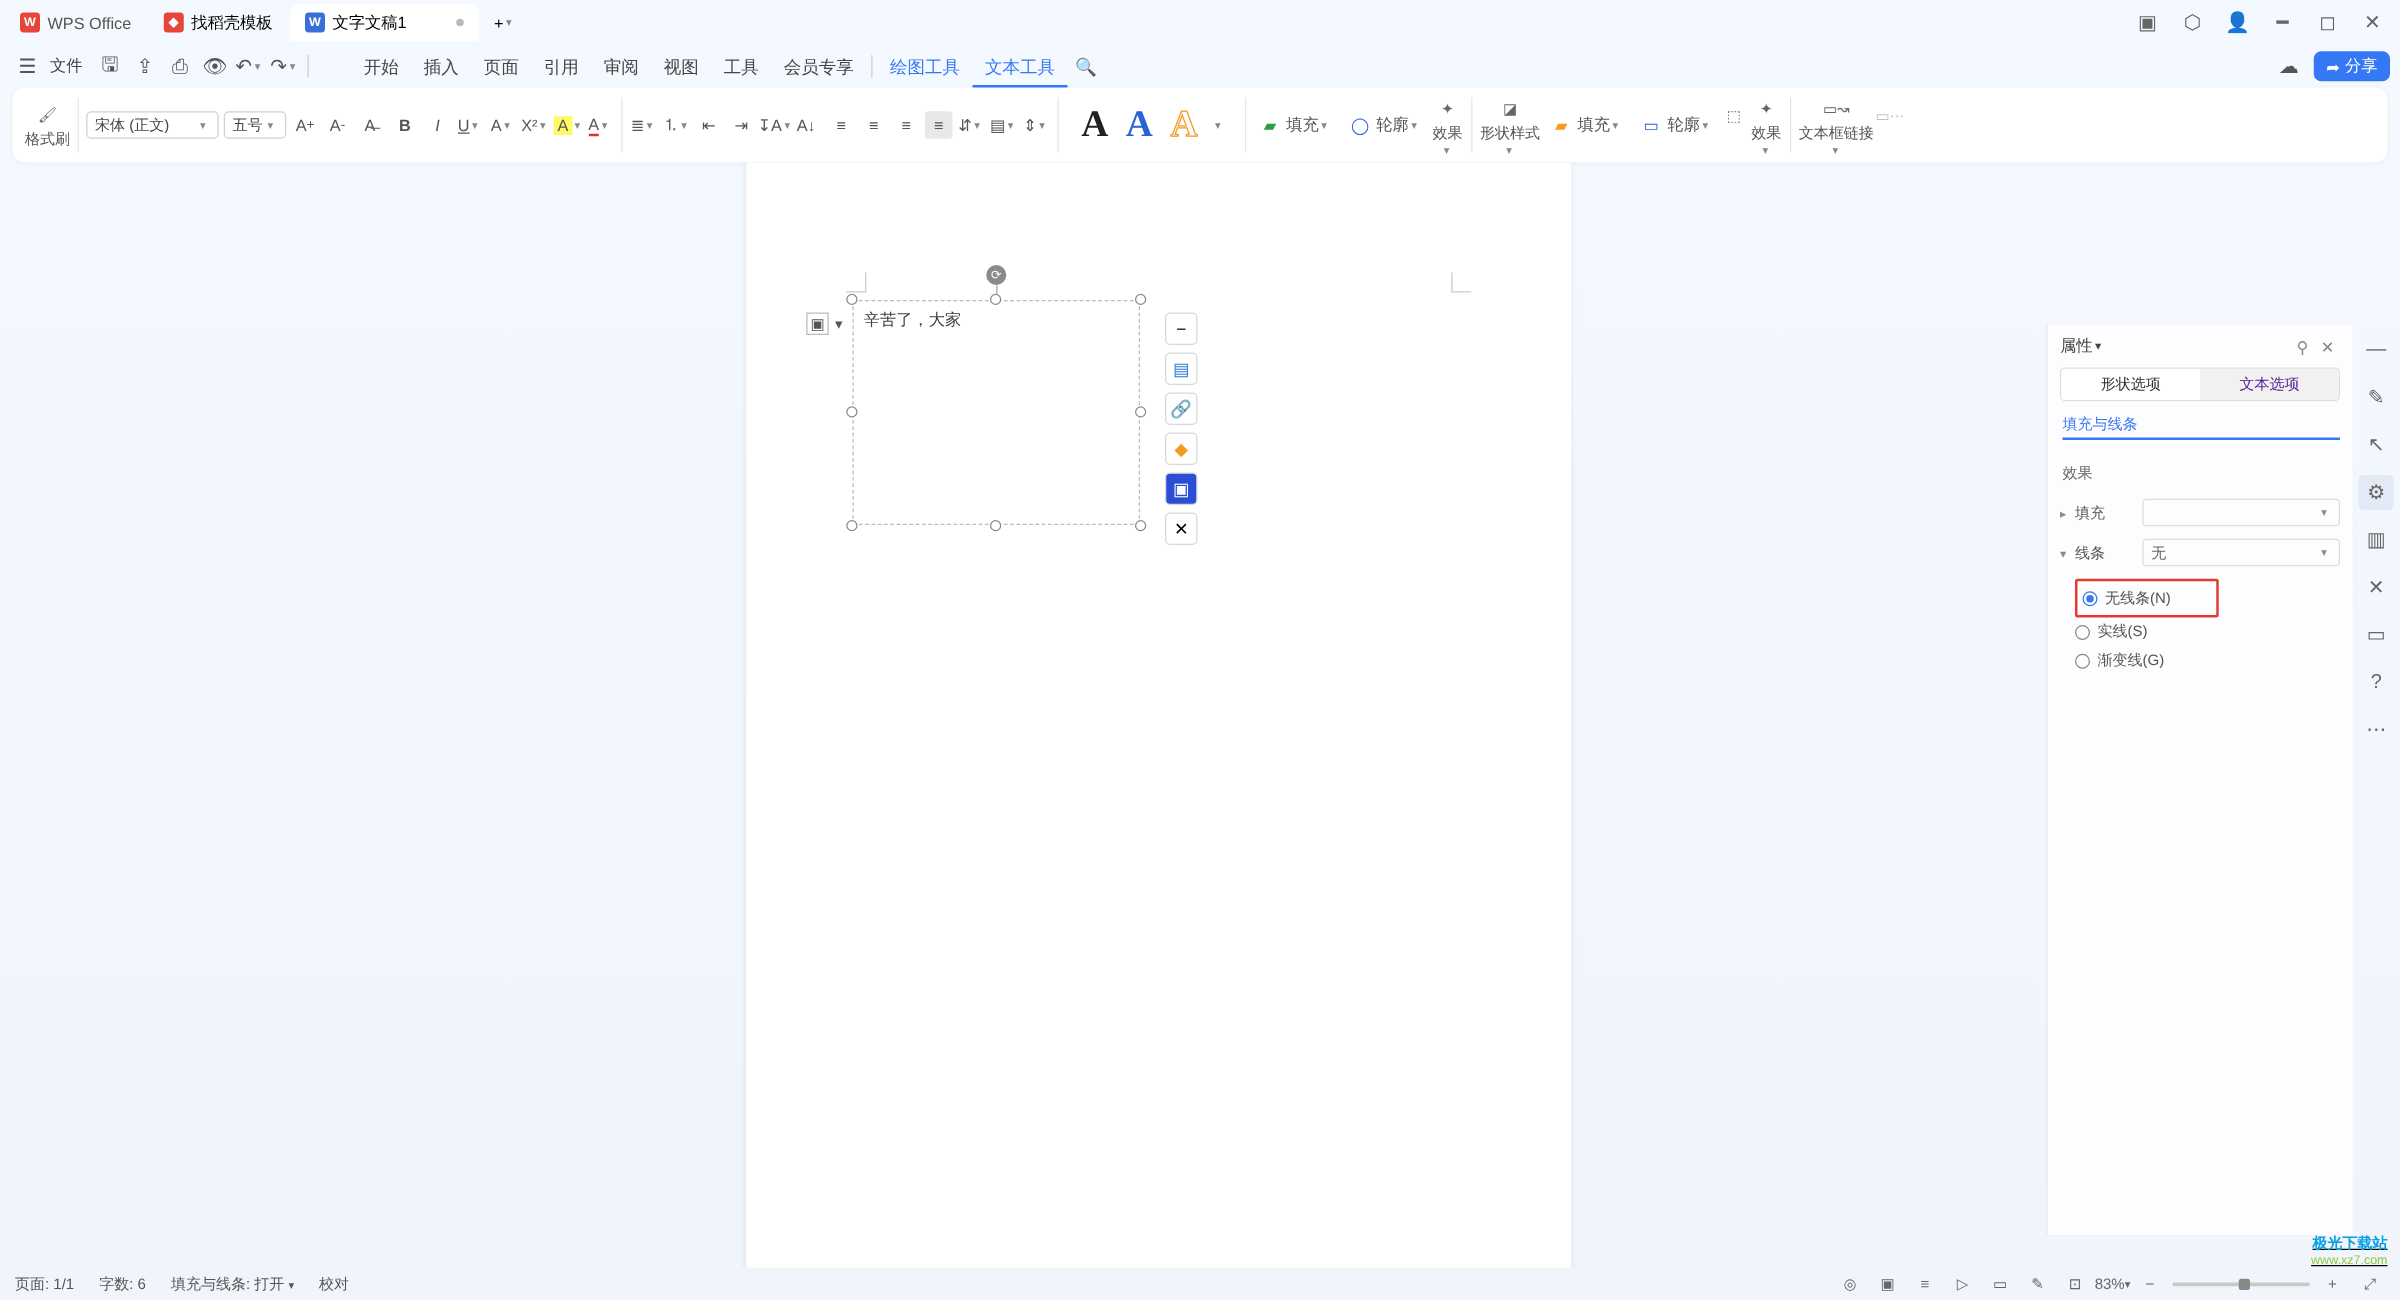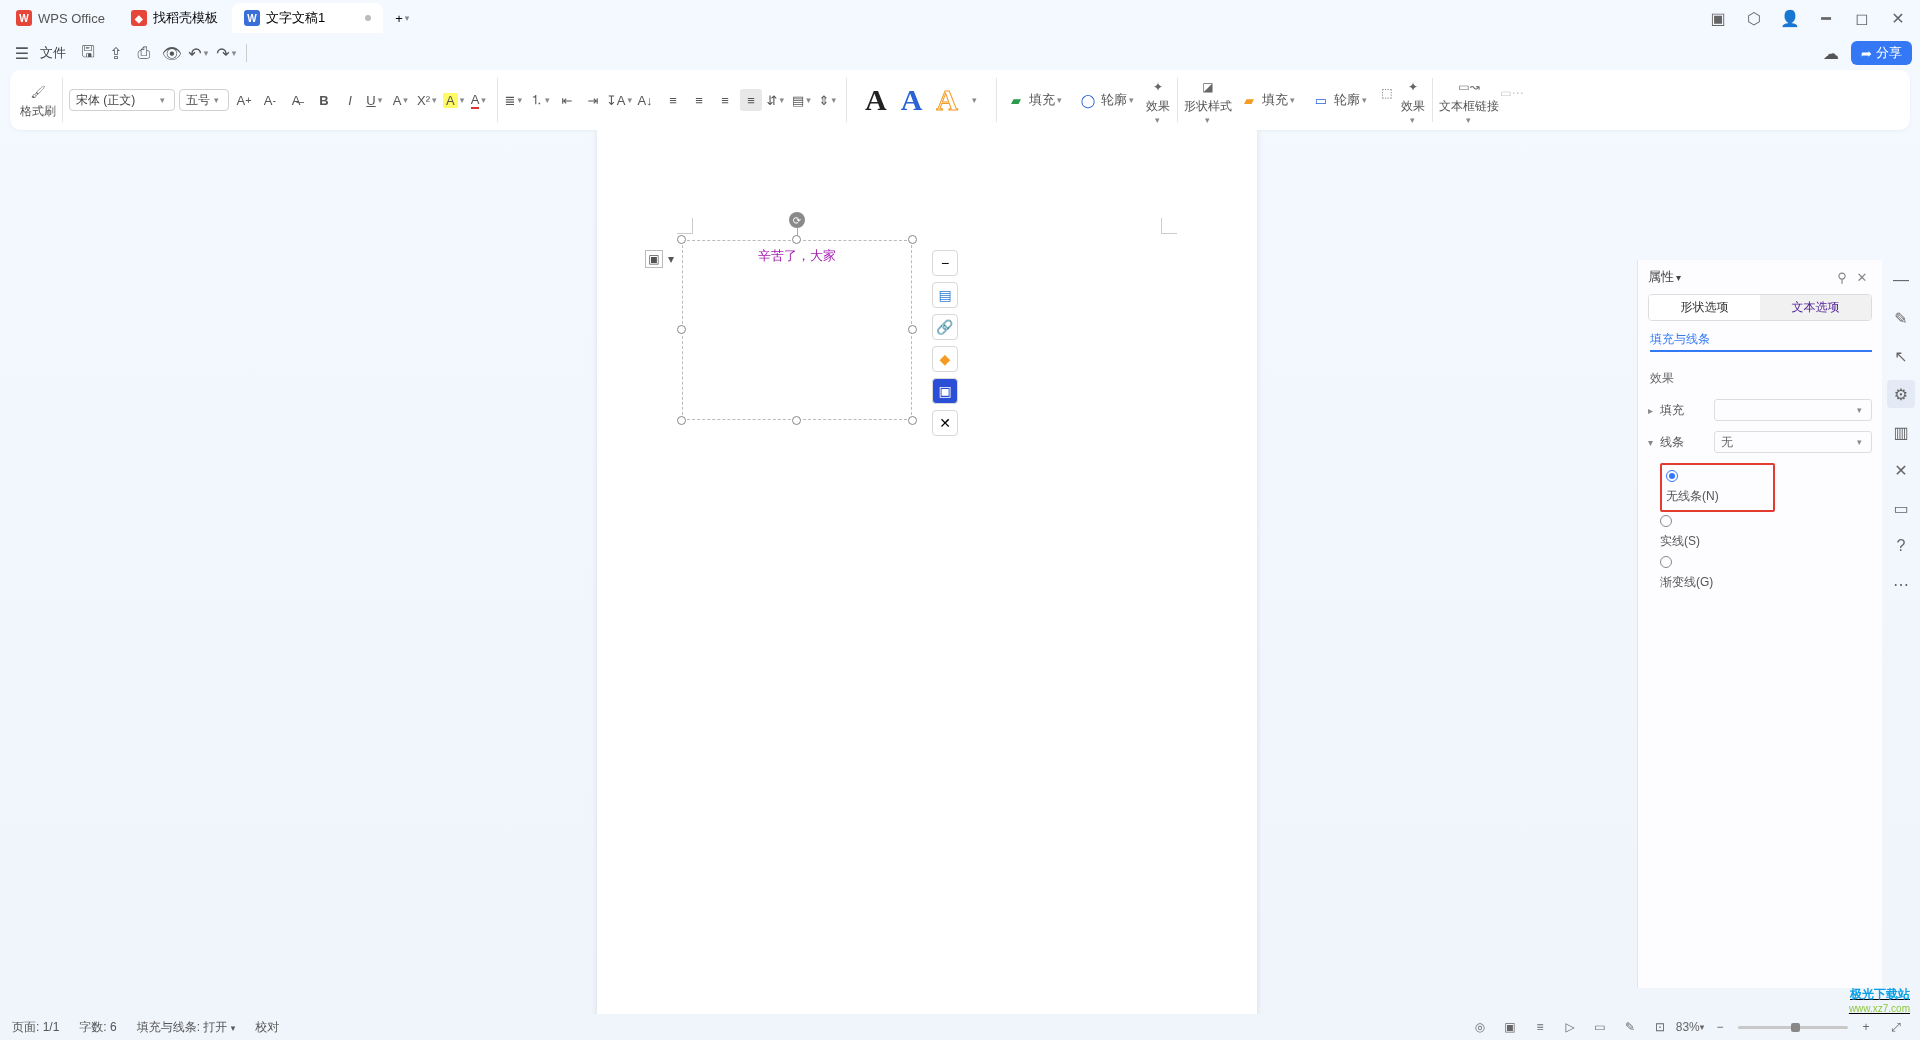--- a/index.html
+++ b/index.html
@@ -145,6 +145,20 @@
   <div class="q">↶<span class="drop">▾</span></div>
   <div class="q">↷<span class="drop">▾</span></div>
   <div class="sep"></div>
+  <div class="tabs">
+    <div class="mt">开始</div>
+    <div class="mt">插入</div>
+    <div class="mt">页面</div>
+    <div class="mt">引用</div>
+    <div class="mt">审阅</div>
+    <div class="mt">视图</div>
+    <div class="mt">工具</div>
+    <div class="mt">会员专享</div>
+    <div class="sep"></div>
+    <div class="mt link">绘图工具</div>
+    <div class="mt active">文本工具</div>
+    <div class="mt" style="padding:0 6px">🔍</div>
+  </div>
   <div class="right">
     <div class="q">☁</div>
     <div class="sharebtn">➦ <span>分享</span></div>

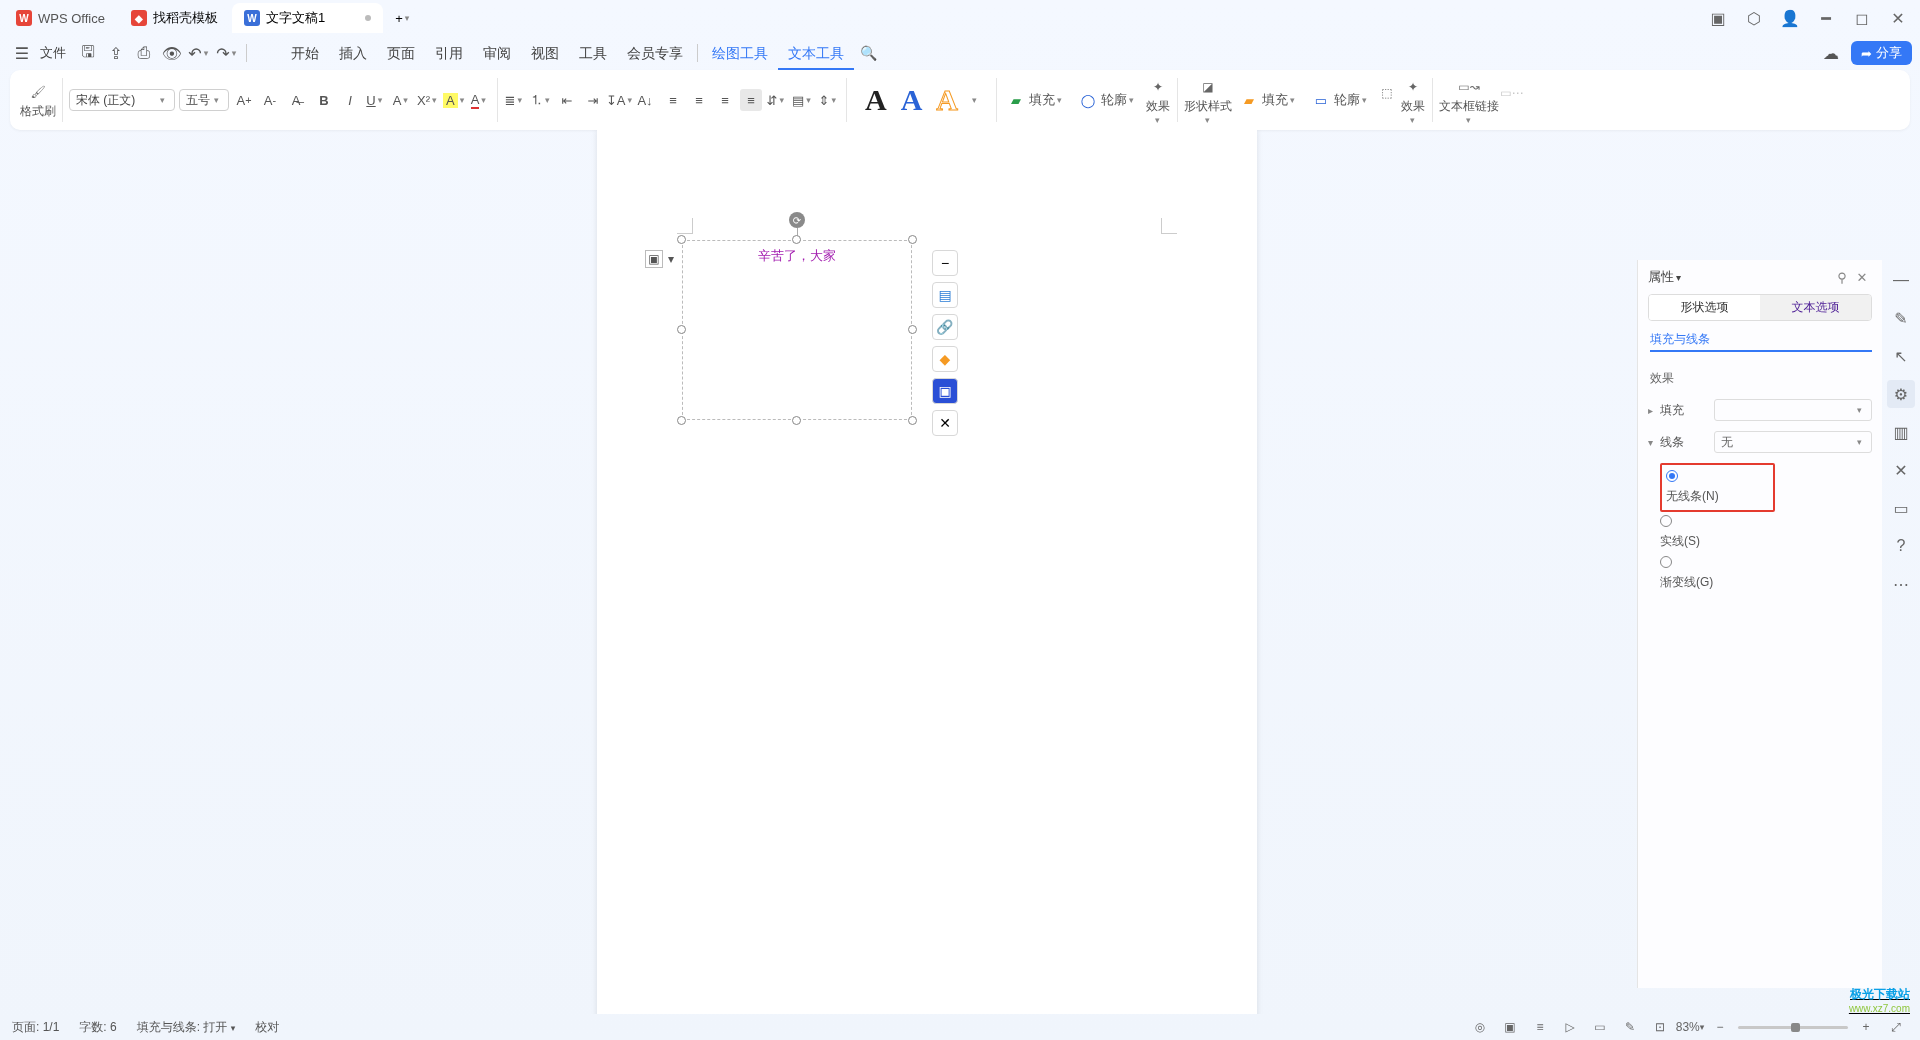--- a/index.html
+++ b/index.html
@@ -53,7 +53,7 @@
   .margin-mark.tl { top: 88px; left: 80px; border-right: 1px solid #ccc; border-bottom: 1px solid #ccc; }
   .margin-mark.tr { top: 88px; right: 80px; border-left: 1px solid #ccc; border-bottom: 1px solid #ccc; }
   .shape-box { position: absolute; left: 85px; top: 110px; width: 230px; height: 180px; }
-  .shape-box .bx { width: 100%; height: 100%; border: 1px dashed #bbb; font-size: 13px; padding: 6px 8px; color: #a21caf; text-align: center; }
+  .shape-box .bx { width: 100%; height: 100%; border: 1px dashed #bbb; font-size: 13px; padding: 6px 8px; color: #404040; }
   .handle { position: absolute; width: 9px; height: 9px; border: 1px solid #888; border-radius: 50%; background: #fff; }
   .rothandle { position: absolute; width: 16px; height: 16px; border-radius: 50%; background: #8a8a8a; left: 50%; top: -28px; transform: translateX(-50%); display:flex;align-items:center;justify-content:center;color:#fff;font-size:10px;}
   .rothandle::after { content: ""; position: absolute; width: 1px; height: 12px; background: #aaa; top: 16px; }

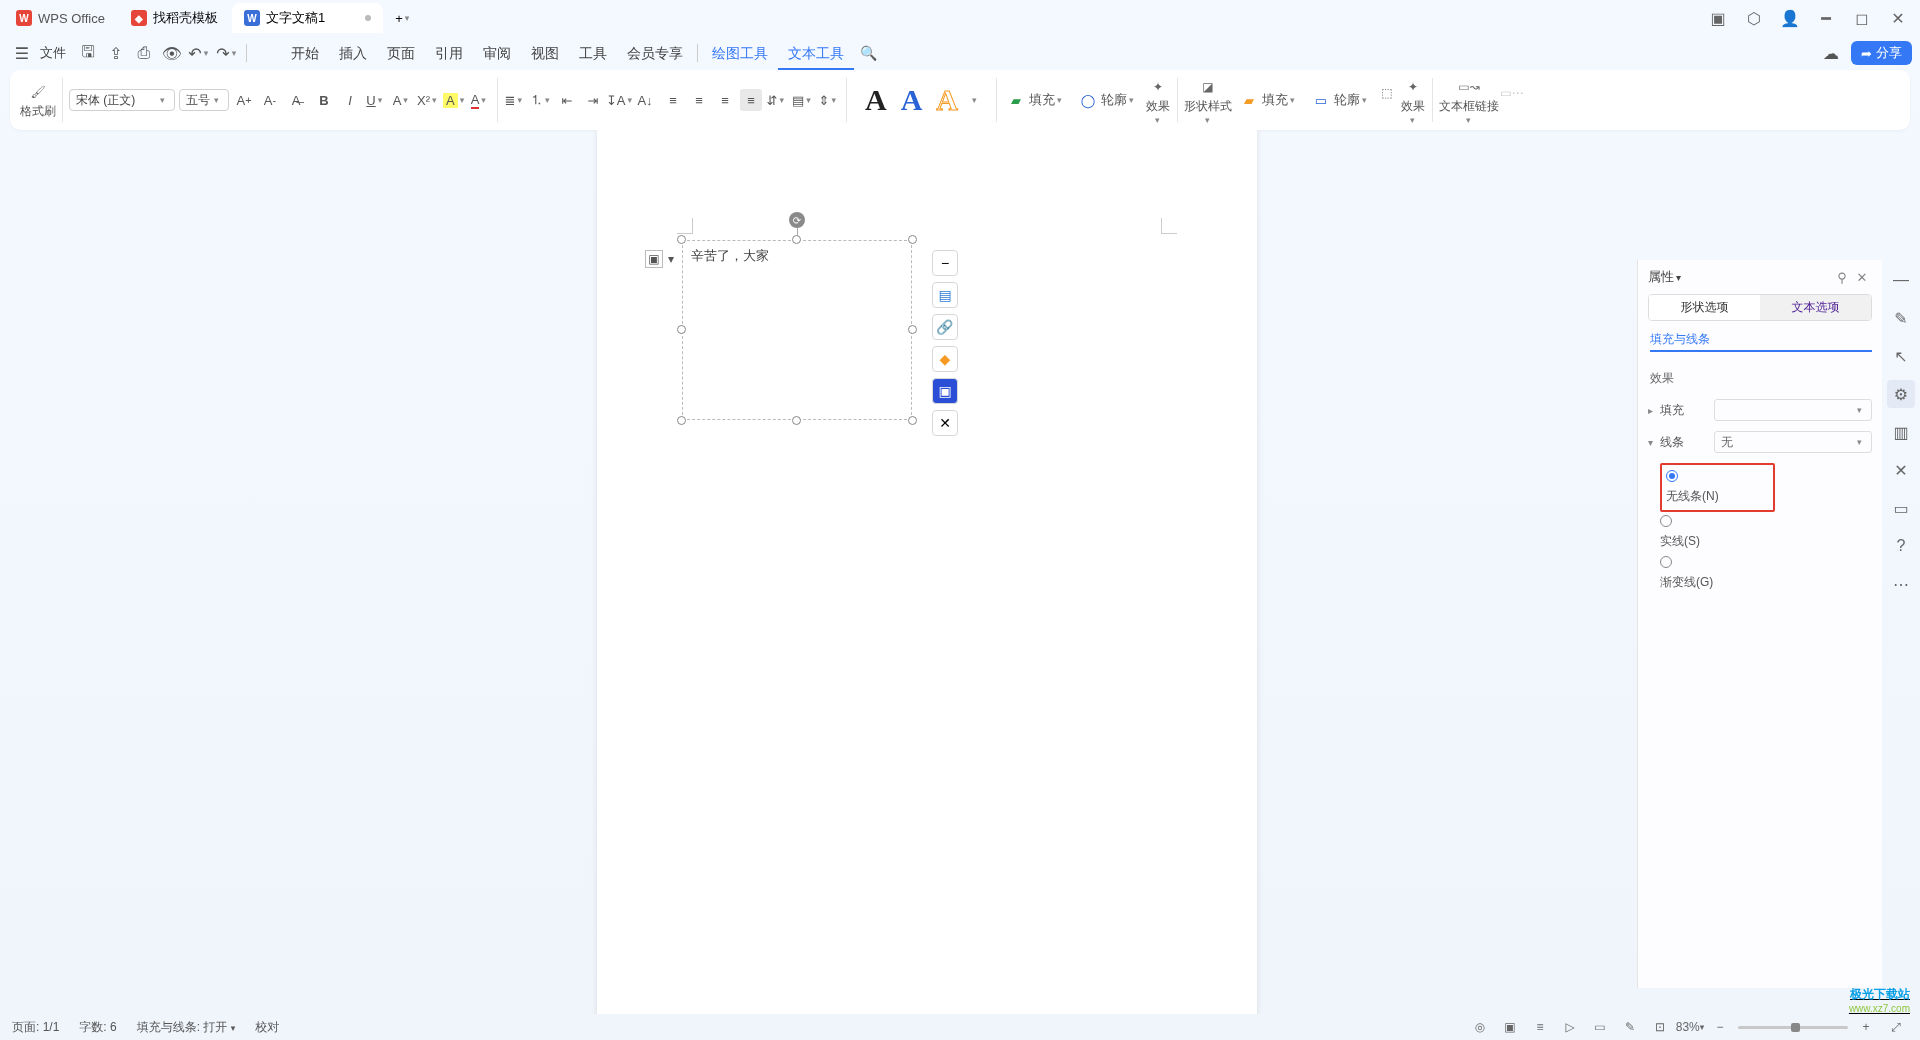--- a/index.html
+++ b/index.html
@@ -86,7 +86,7 @@
   .selbox { flex: 1; border: 1px solid #ddd; border-radius: 3px; height: 22px; display: flex; align-items: center; justify-content: space-between; padding: 0 6px; font-size: 12px; color: #666; cursor: pointer; margin-left: 30px; }
   .radio-group { border: 2px solid transparent; padding: 4px 2px; border-radius: 2px; }
   .radio-group.highlight { border: 2px solid #e43b2f; padding: 2px 4px; width: 115px; }
-  .radio { display: flex; align-items: flex-start; gap: 6px; font-size: 12px; color: #555; cursor: pointer; padding: 3px 0; flex-direction: column; }
+  .radio { display: flex; align-items: center; gap: 6px; font-size: 12px; color: #555; cursor: pointer; padding: 3px 0; }
   .radio .c { width: 12px; height: 12px; border: 1px solid #888; border-radius: 50%; display: flex; align-items: center; justify-content: center; }
   .radio.on .c::after { content: ""; width: 6px; height: 6px; border-radius: 50%; background: #3478f6; }
   .radio.on .c { border-color: #3478f6; }

